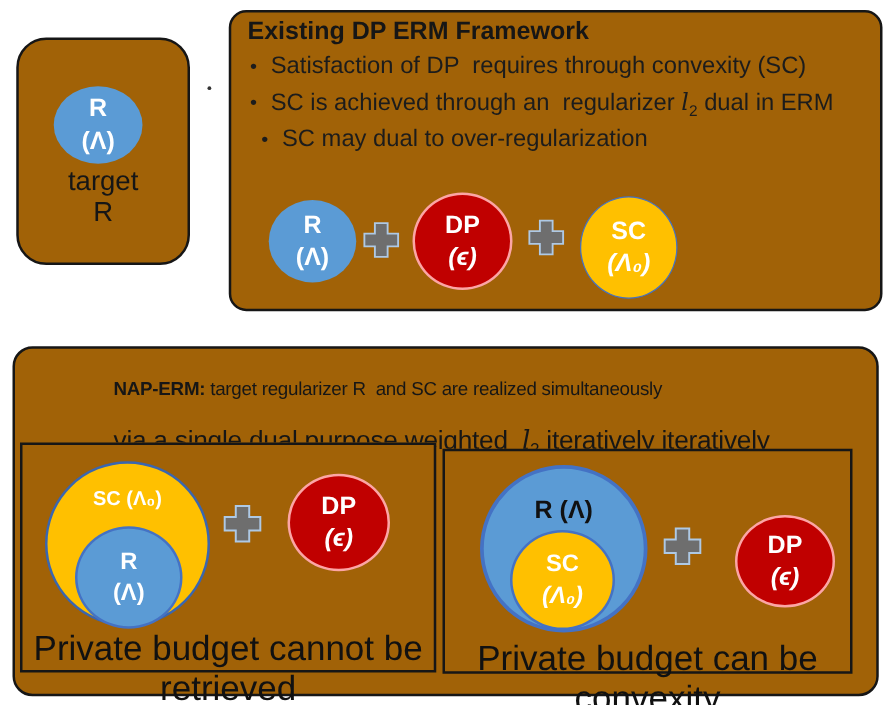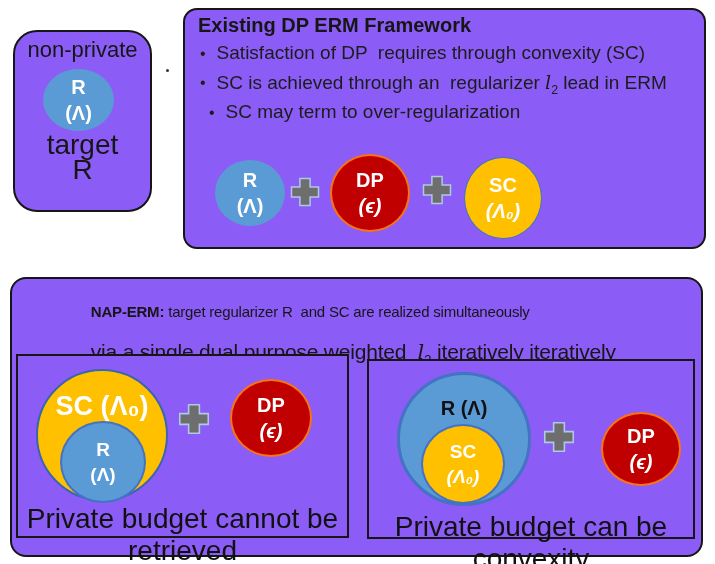--- a/index.html
+++ b/index.html
@@ -7,7 +7,7 @@
     position:relative;width:715px;height:564px;background:#ffffff;overflow:hidden;
     font-family:"Liberation Sans","DejaVu Sans",sans-serif;color:#161616;
   }
-  .box{position:absolute;background:#8b5cf6;border:2px solid #161616;box-sizing:border-box;}
+  .box{position:absolute;background:#a16207;border:2px solid #161616;box-sizing:border-box;}
   .abs{position:absolute;}
   .center{text-align:center;}
   .ellipse{

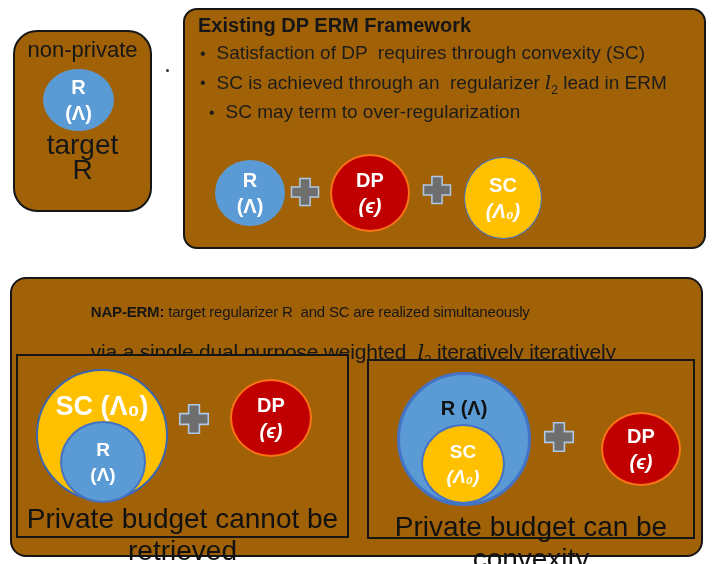--- a/index.html
+++ b/index.html
@@ -34,7 +34,6 @@
 <div id="canvas">
 
   <div class="box" style="left:13px;top:30px;width:139px;height:182px;border-radius:24px;">
-    <div class="abs center" style="top:5px;width:100%;font-size:22px;">non-private</div>
     <div class="ellipse blue circle-label" style="left:28px;top:37px;width:71px;height:62px;">
       <span>R</span>
       <span>(Λ)</span>

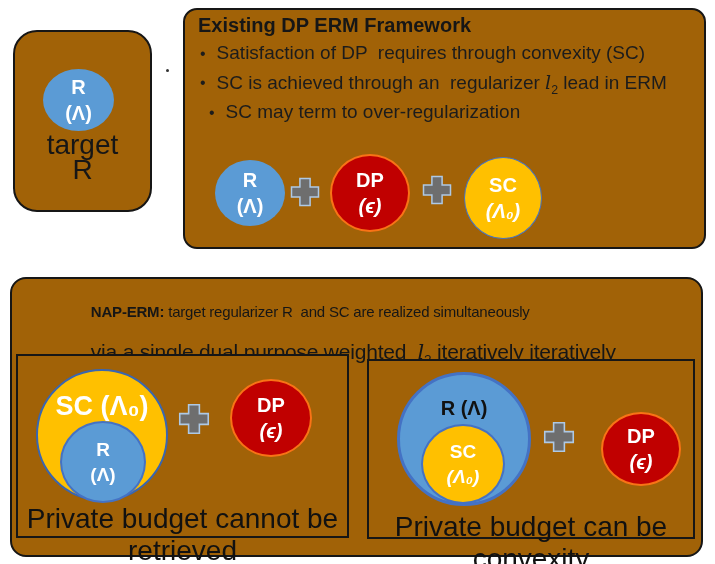--- a/index.html
+++ b/index.html
@@ -56,7 +56,7 @@
 
     <div class="bullet-row keep-ws" style="left:15px;top:61px;">
       <span class="bullet-marker">•</span>
-      <span><span>SC is achieved through an  regularizer </span><span class="mathl">l</span><sub>2</sub><span> lead in ERM</span></span>
+      <span><span>SC is achieved through an  regularizer </span><span class="mathl">l</span><sub>2</sub><span> dual in ERM</span></span>
     </div>
 
     <div class="bullet-row keep-ws" style="left:24px;top:91px;">

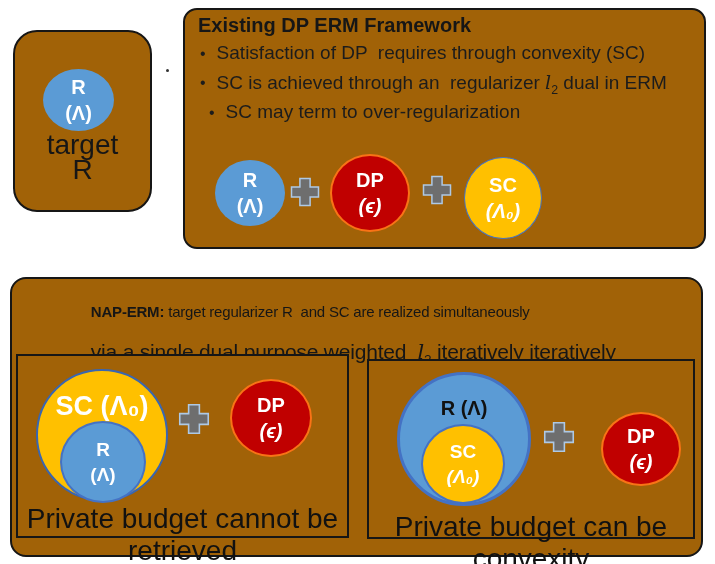--- a/index.html
+++ b/index.html
@@ -61,7 +61,7 @@
 
     <div class="bullet-row keep-ws" style="left:24px;top:91px;">
       <span class="bullet-marker">•</span>
-      <span>SC may term to over-regularization</span>
+      <span>SC may dual to over-regularization</span>
     </div>
 
     <div class="ellipse blue circle-label" style="left:30px;top:150px;width:70px;height:66px;">

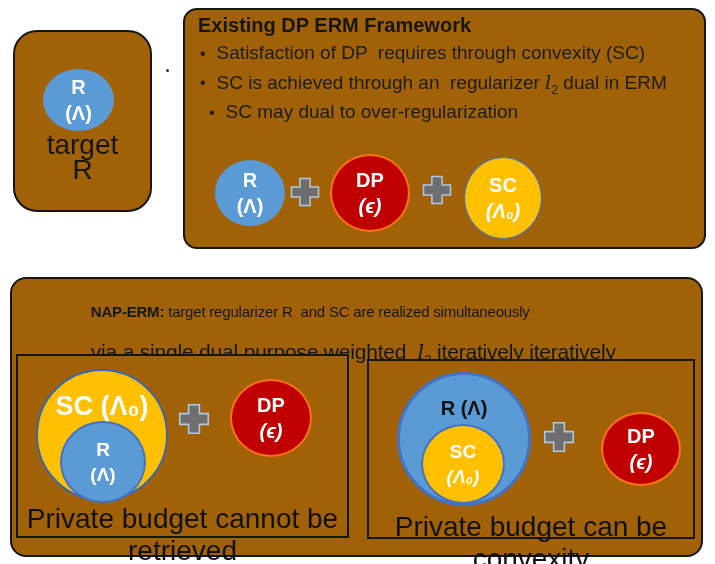--- a/index.html
+++ b/index.html
@@ -38,7 +38,7 @@
       <span>R</span>
       <span>(Λ)</span>
     </div>
-    <div class="abs center" style="top:100px;width:100%;font-size:28px;line-height:25px;">
+    <div class="abs center" style="top:100px;width:100%;font-size:22px;line-height:25px;">
       <div>target</div>
       <div>R</div>
     </div>

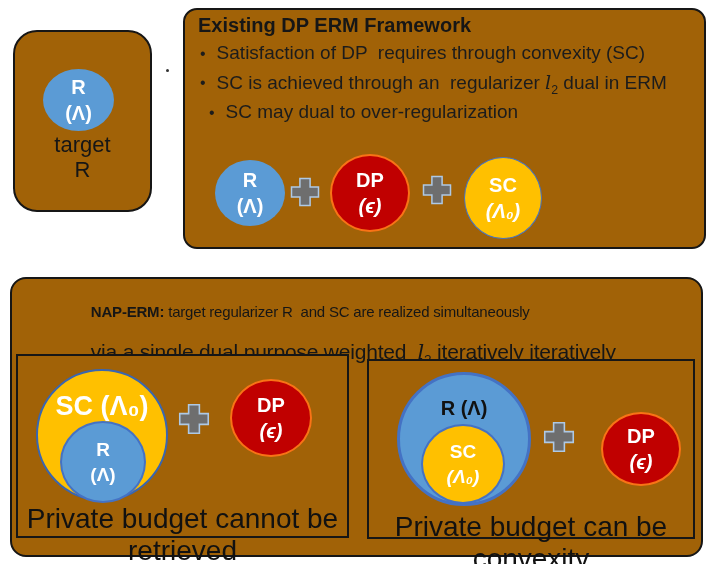--- a/index.html
+++ b/index.html
@@ -16,7 +16,7 @@
     text-align:center;font-weight:bold;color:#ffffff;
   }
   .blue{background:#5B9BD5;}
-  .red{background:#C00000;border:2px solid #f97316;}
+  .red{background:#C00000;border:2px solid #fca5a5;}
   .yellow{background:#FFC000;border:1px solid #4472C4;text-align:right;}
   .keep-ws{white-space:pre;}
   .it{font-style:italic;}

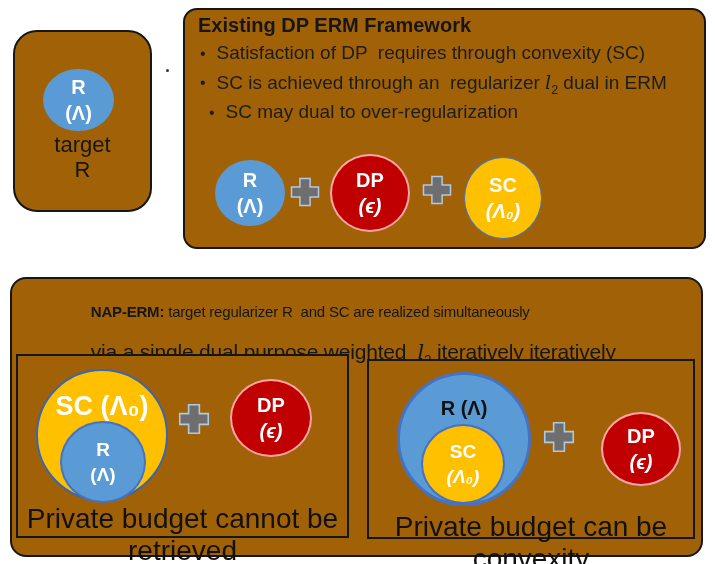--- a/index.html
+++ b/index.html
@@ -99,7 +99,7 @@
 
     <div class="box" style="left:4px;top:75px;width:333px;height:184px;border-radius:0;">
       <div class="ellipse yellow" style="left:18px;top:13px;width:132px;height:132px;border-width:2px;border-color:#3A66B0;justify-content:flex-start;">
-        <span style="margin-top:20px;font-size:27px;">SC (Λ₀)</span>
+        <span style="margin-top:20px;font-size:16px;">SC (Λ₀)</span>
       </div>
       <div class="ellipse blue" style="left:42px;top:65px;width:86px;height:82px;border:2px solid #4472C4;font-size:19px;line-height:25px;">
         <span>R</span>

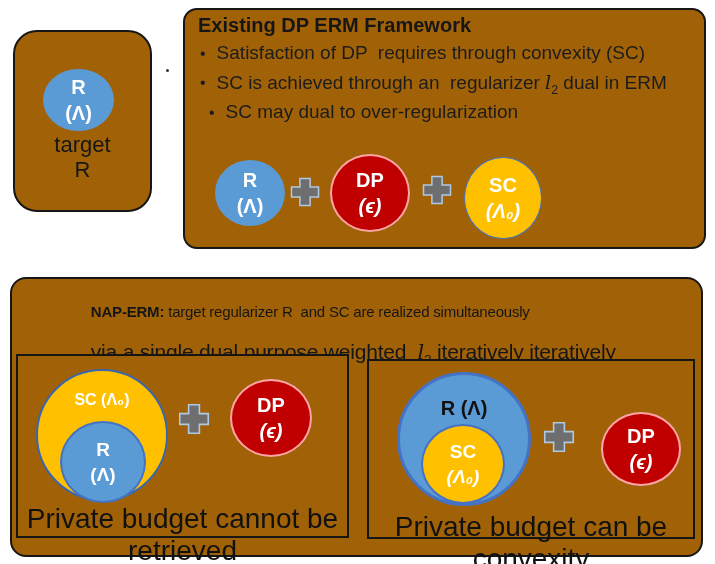--- a/index.html
+++ b/index.html
@@ -115,7 +115,7 @@
       <div class="cap" style="top:147px;">Private budget cannot be retrieved</div>
     </div>
 
-    <div class="box" style="left:355px;top:80px;width:328px;height:180px;border-radius:0;">
+    <div class="box" style="left:342px;top:80px;width:328px;height:180px;border-radius:0;">
       <div class="ellipse blue" style="left:28px;top:11px;width:134px;height:134px;border:3px solid #4472C4;justify-content:flex-start;">
         <span style="margin-top:22px;font-size:20px;color:#111;">R (Λ)</span>
       </div>

